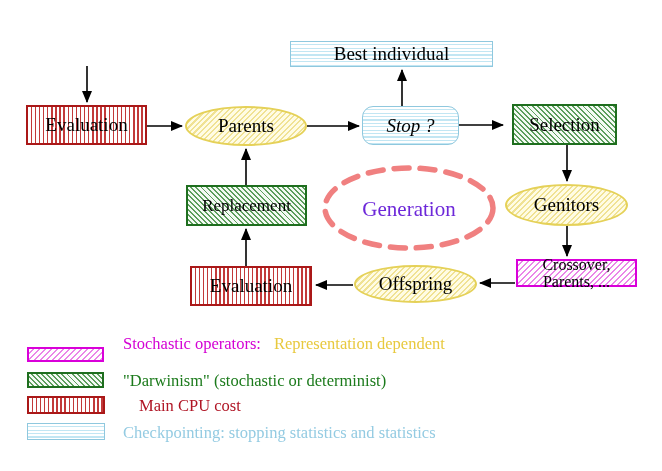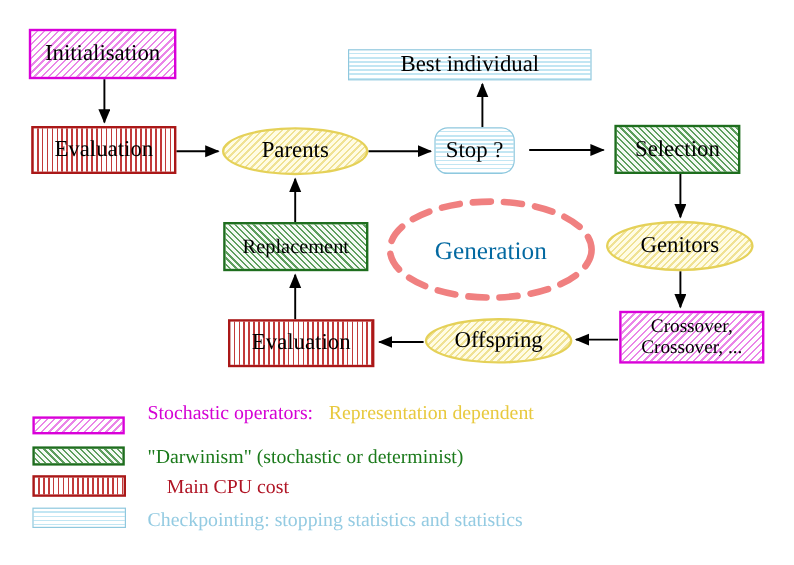--- a/index.html
+++ b/index.html
@@ -91,9 +91,6 @@
     </g>
   </svg>
 
-  <div id="n-initialisation" class="node hatch-magenta">
-    <span>Initialisation</span>
-  </div>
 
   <div id="n-evaluation-top" class="node stripes-red">
     <span>Evaluation</span>

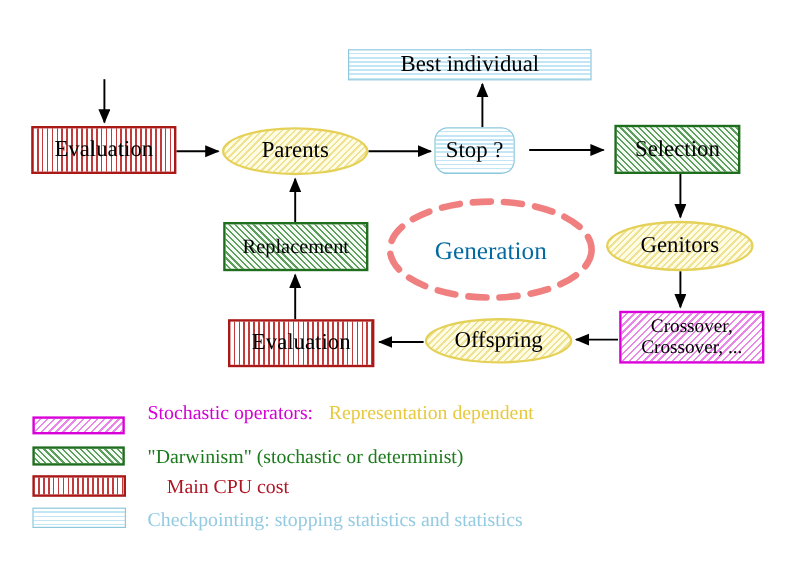--- a/index.html
+++ b/index.html
@@ -38,7 +38,7 @@
   #n-initialisation{left:24px;top:24px;width:123px;height:42px;}
   #n-evaluation-top{left:26px;top:105px;width:121px;height:40px;}
   #n-parents{left:185px;top:106px;width:122px;height:40px;}
-  #n-stop{left:362px;top:106px;width:67px;height:39px;border-radius:11px;}
+  #n-stop{left:362px;top:106px;width:97px;height:39px;border-radius:11px;font-style:italic;}
   #n-best{left:290px;top:41px;width:203px;height:26px;}
   #n-selection{left:512px;top:104px;width:105px;height:41px;}
   #n-genitors{left:505px;top:184px;width:123px;height:42px;}

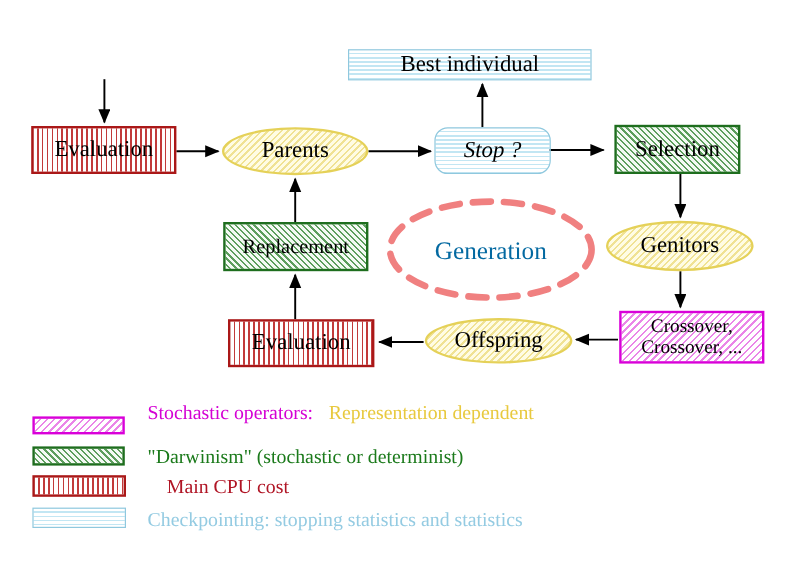--- a/index.html
+++ b/index.html
@@ -49,7 +49,7 @@
   #n-generation-label{
     position:absolute;left:325px;top:195px;width:168px;height:28px;
     display:flex;align-items:center;justify-content:center;
-    color:#0369a1;font-size:21px;
+    color:#6d28d9;font-size:21px;
   }
   
   .swatch{position:absolute;box-sizing:border-box;}

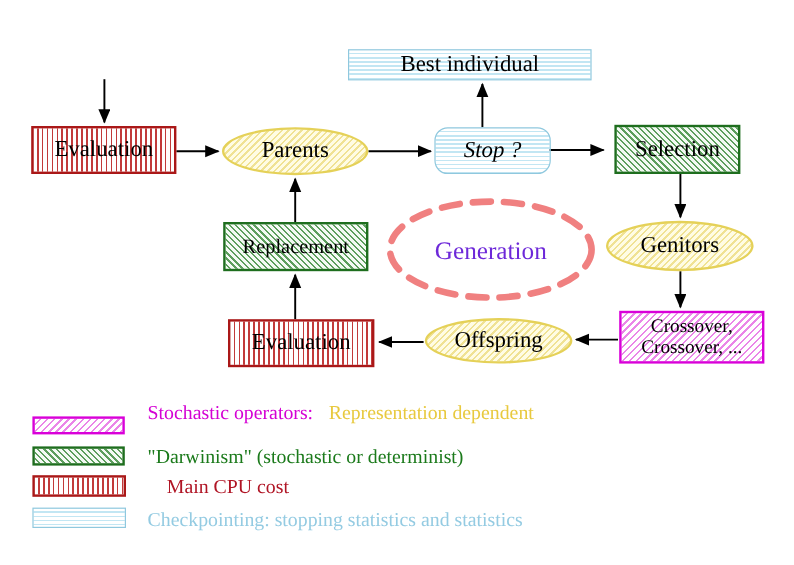--- a/index.html
+++ b/index.html
@@ -42,7 +42,7 @@
   #n-best{left:290px;top:41px;width:203px;height:26px;}
   #n-selection{left:512px;top:104px;width:105px;height:41px;}
   #n-genitors{left:505px;top:184px;width:123px;height:42px;}
-  #n-crossover{left:516px;top:259px;width:121px;height:44px;flex-direction:column;font-size:16px;line-height:17px;}
+  #n-crossover{left:516px;top:259px;width:121px;height:28px;flex-direction:column;font-size:16px;line-height:17px;}
   #n-offspring{left:354px;top:265px;width:123px;height:38px;}
   #n-evaluation-bottom{left:190px;top:266px;width:122px;height:40px;}
   #n-replacement{left:186px;top:185px;width:121px;height:41px;font-size:17px;}

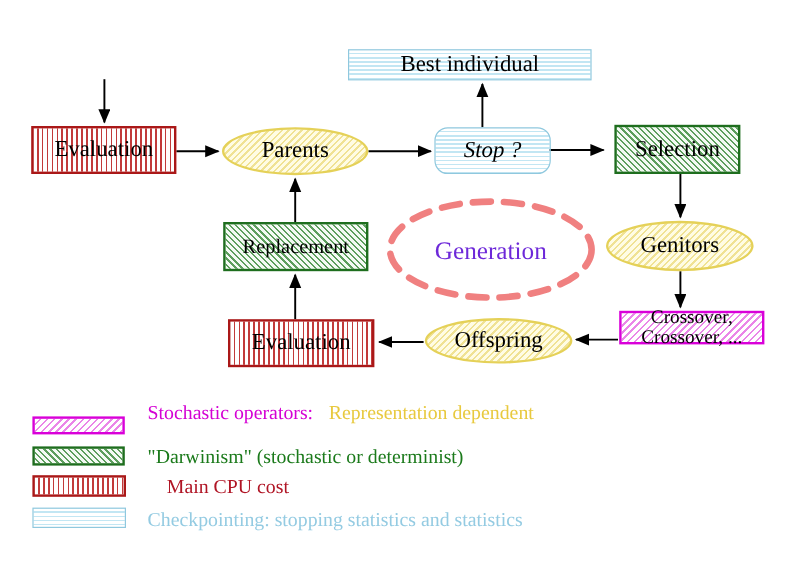--- a/index.html
+++ b/index.html
@@ -118,7 +118,7 @@
 
   <div id="n-crossover" class="node hatch-magenta">
     <span>Crossover,</span>
-    <span>Crossover, ...</span>
+    <span>Parents, ...</span>
   </div>
 
   <div id="n-offspring" class="node hatch-yellow ellipse">

